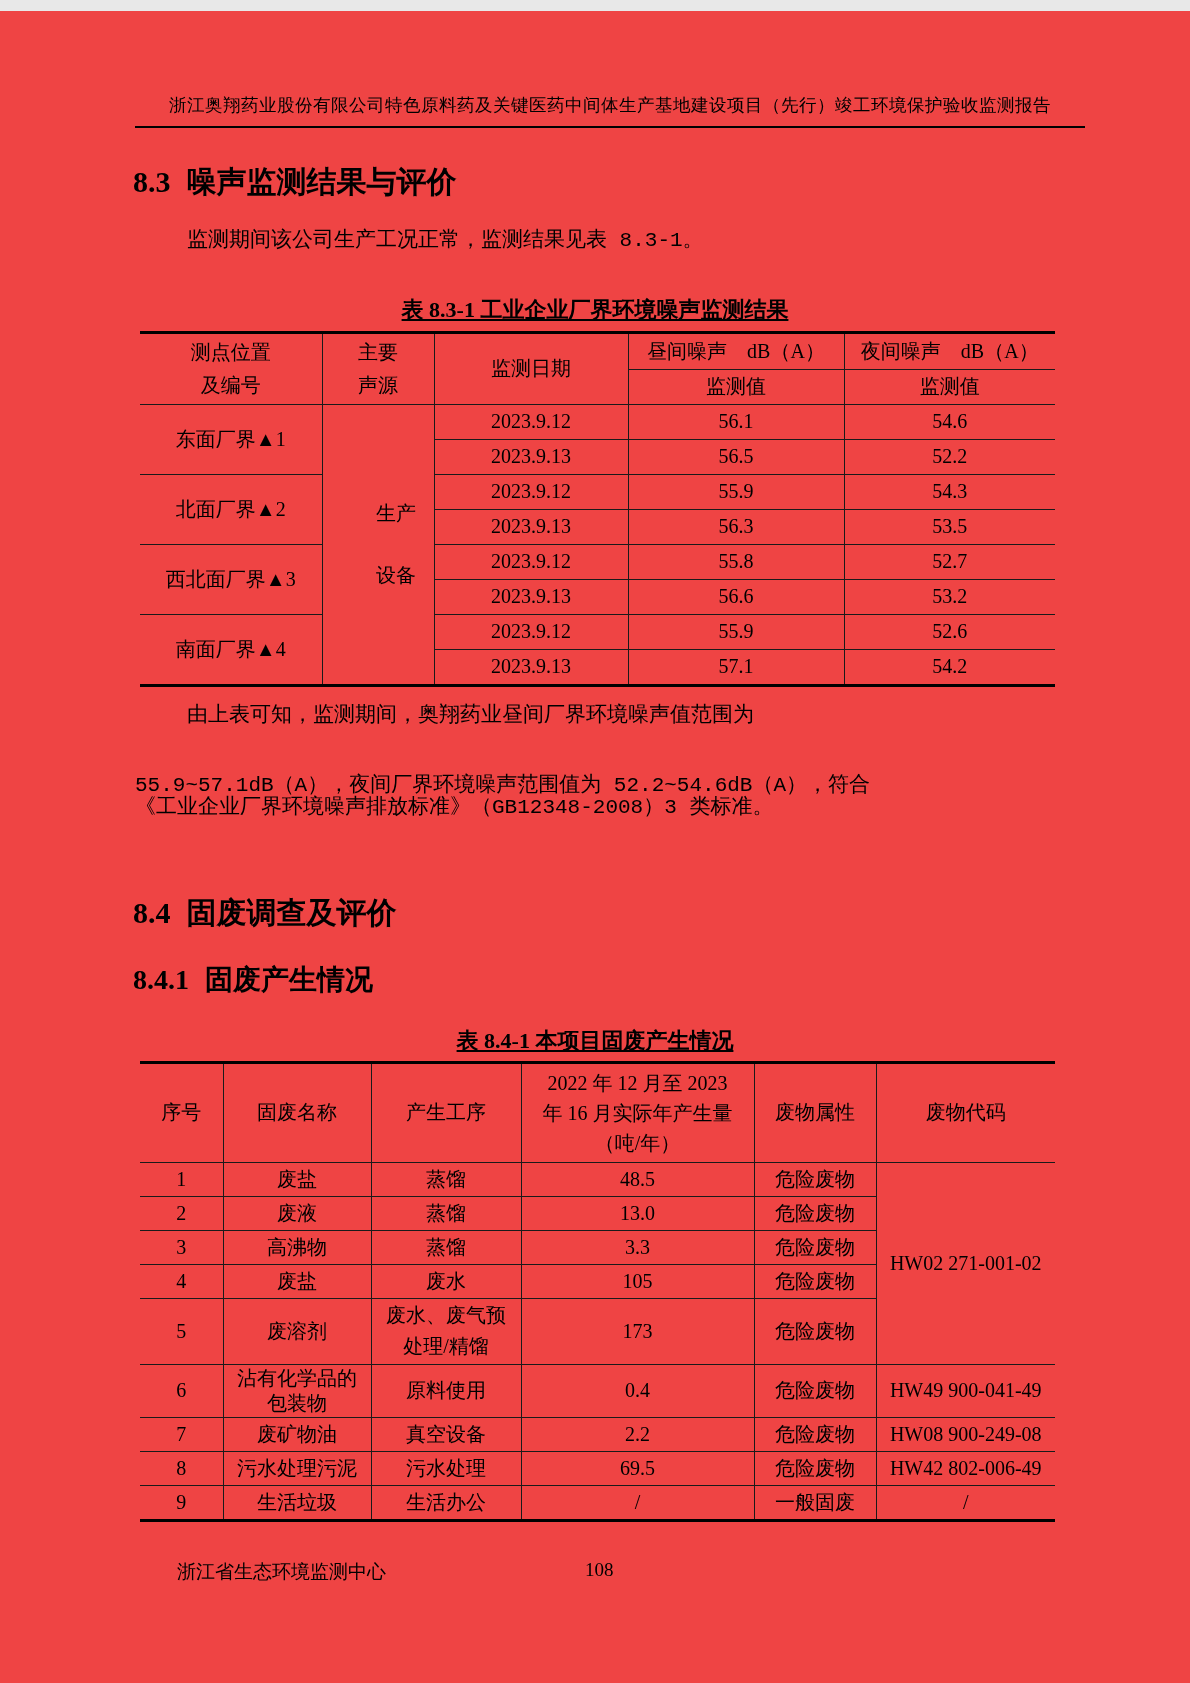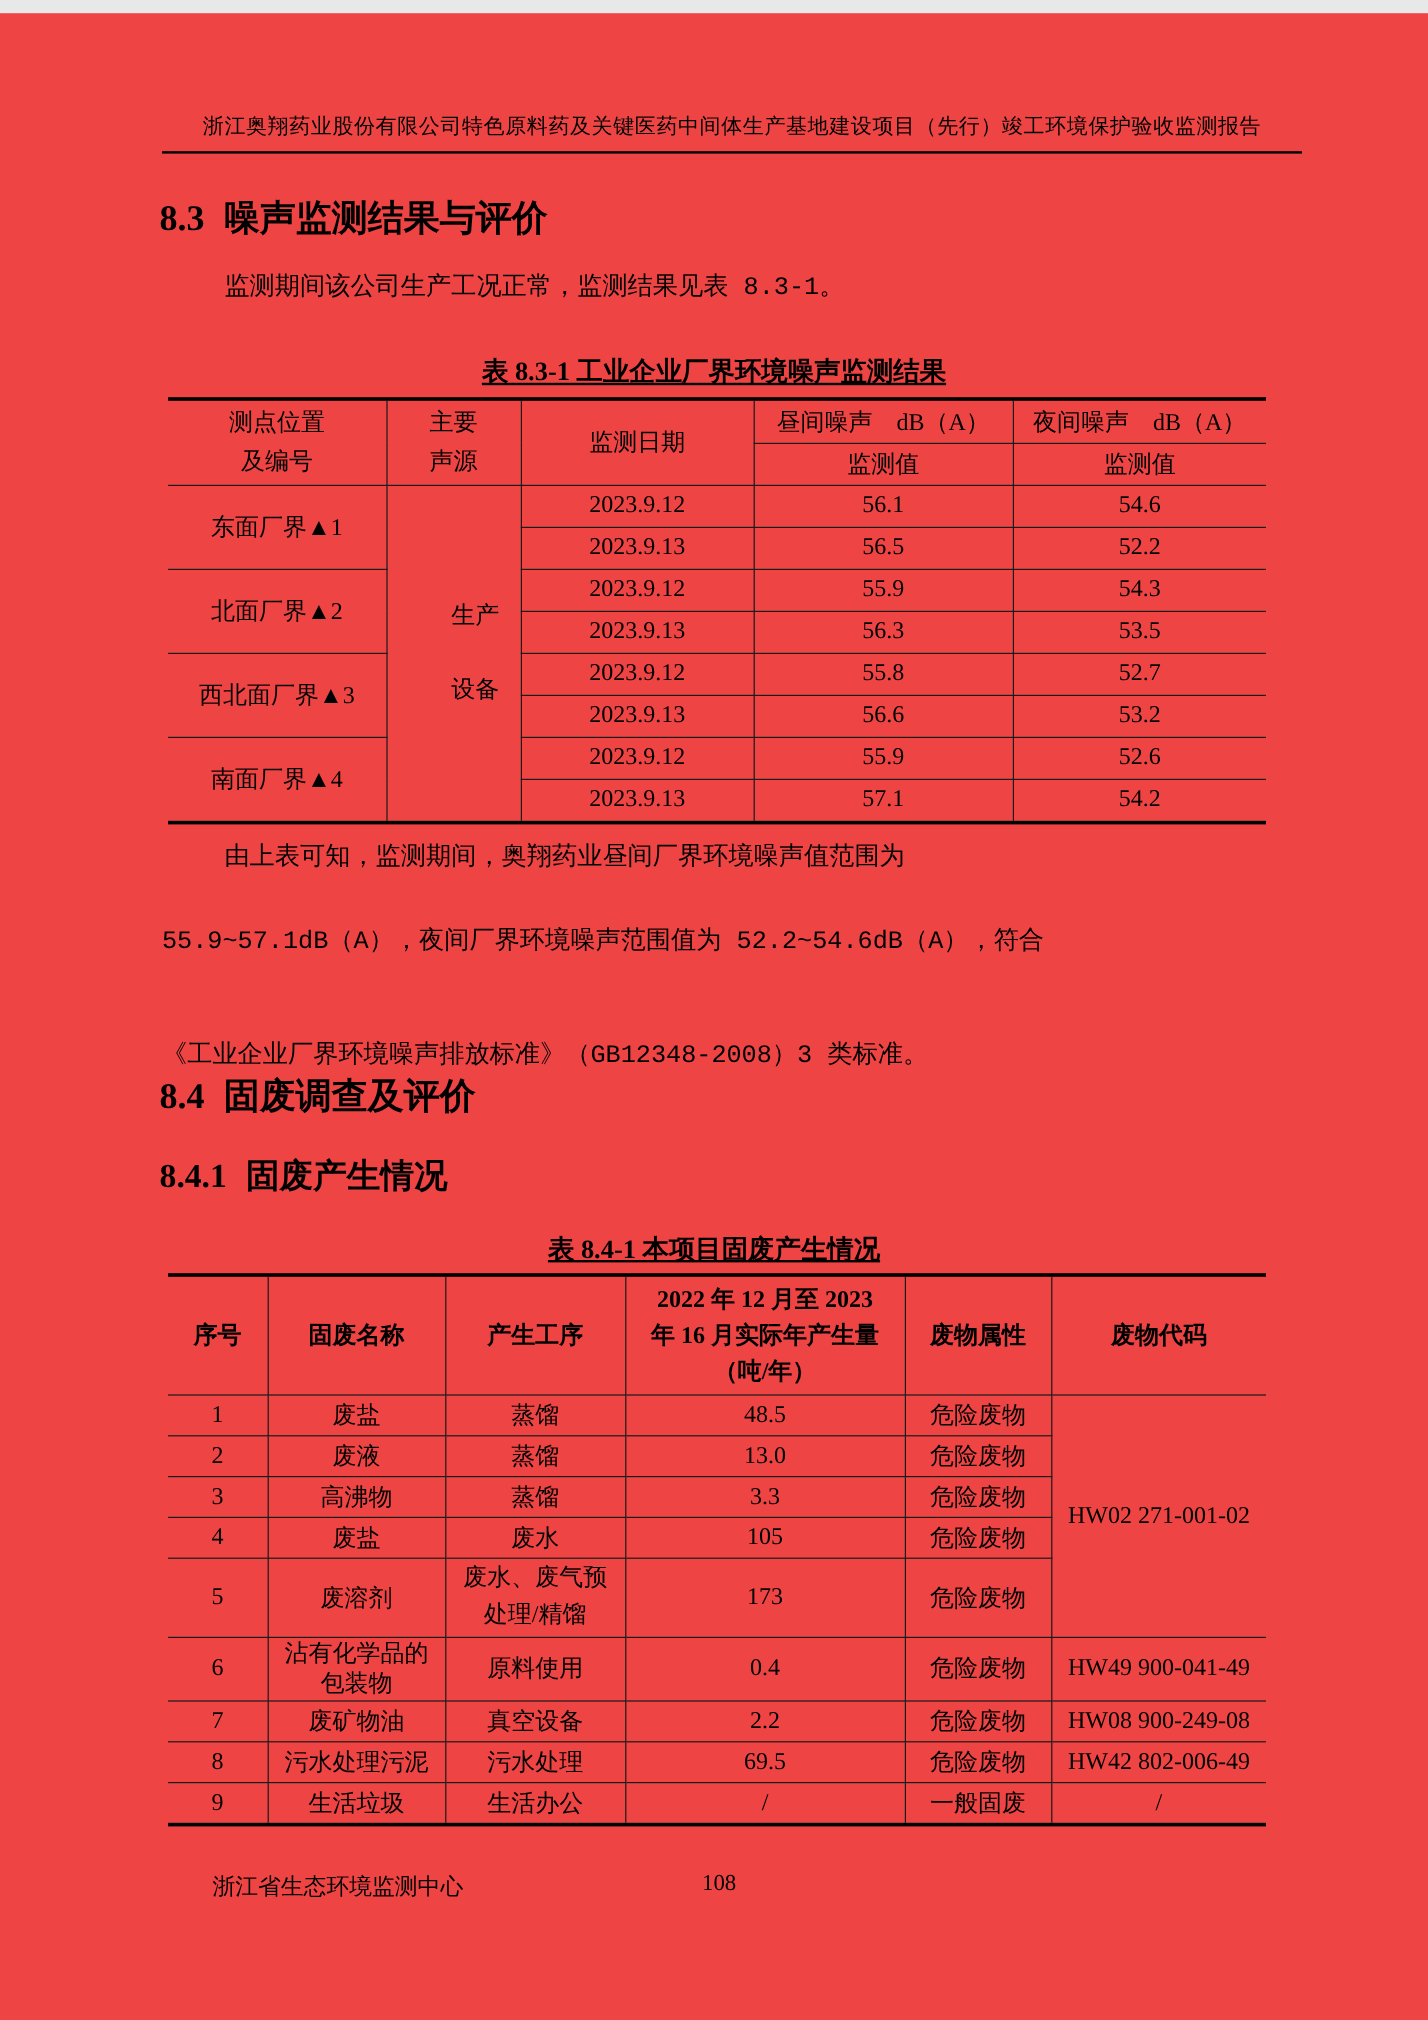--- a/index.html
+++ b/index.html
@@ -205,7 +205,7 @@
 
   <div class="para-line indent2" style="top:693px;">由上表可知，监测期间，奥翔药业昼间厂界环境噪声值范围为</div>
   <div class="para-line" style="top:763px;">55.9~57.1dB（A），夜间厂界环境噪声范围值为 52.2~54.6dB（A），符合</div>
-  <div class="para-line" style="top:858px;">《工业企业厂界环境噪声排放标准》（GB12348-2008）3 类标准。</div>
+  <div class="para-line" style="top:785px;">《工业企业厂界环境噪声排放标准》（GB12348-2008）3 类标准。</div>
 
   <div class="h2" style="top:882px;">
     <span class="num">8.4</span><span>固废调查及评价</span>

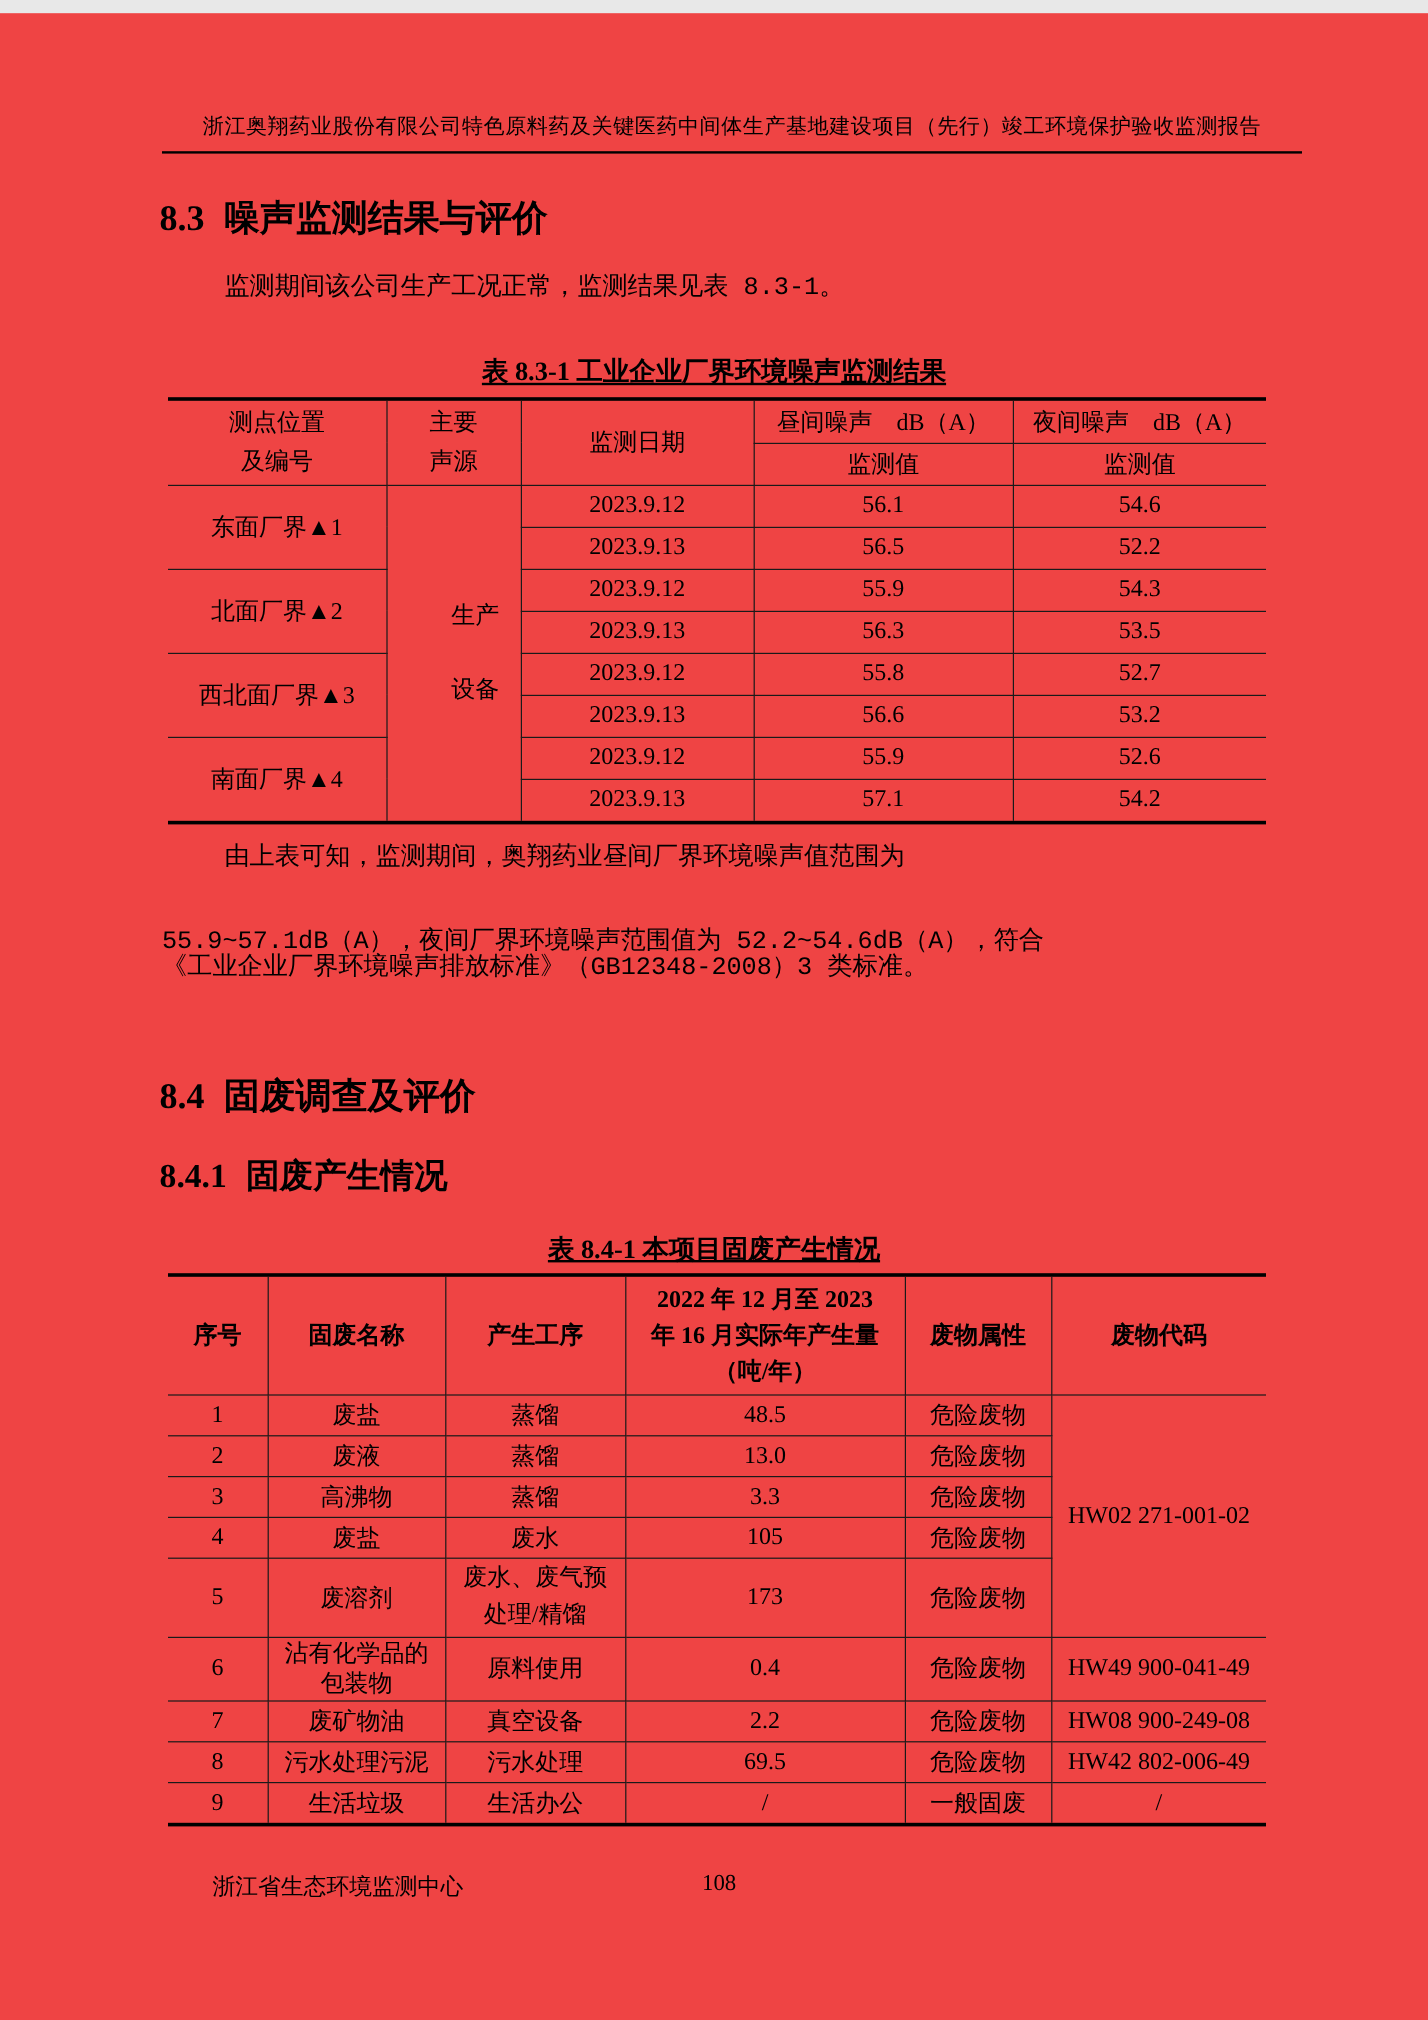--- a/index.html
+++ b/index.html
@@ -85,7 +85,7 @@
   .t1 td { height: 35px; }
   .t1 .hdr2line span { display:block; line-height: 33px; }
   .t1 .srccell span { display:block; line-height: 62px; padding-left: 36px; }
-  .t2 .hdrcell { font-weight: bold; }
+  .t2 .hdrcell { font-weight: normal; }
   .t2 .hdrcell div { line-height: 30px; }
   .t2row-s td { height: 34px; }
   .t2row-d5 td { height: 66px; }

